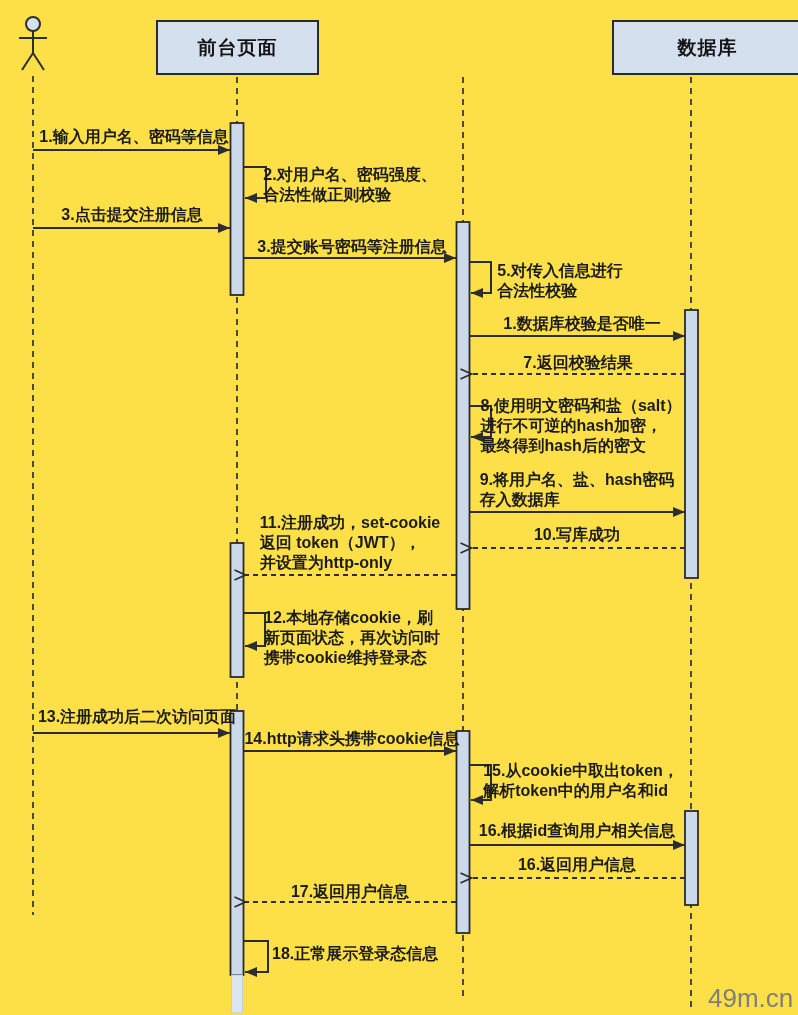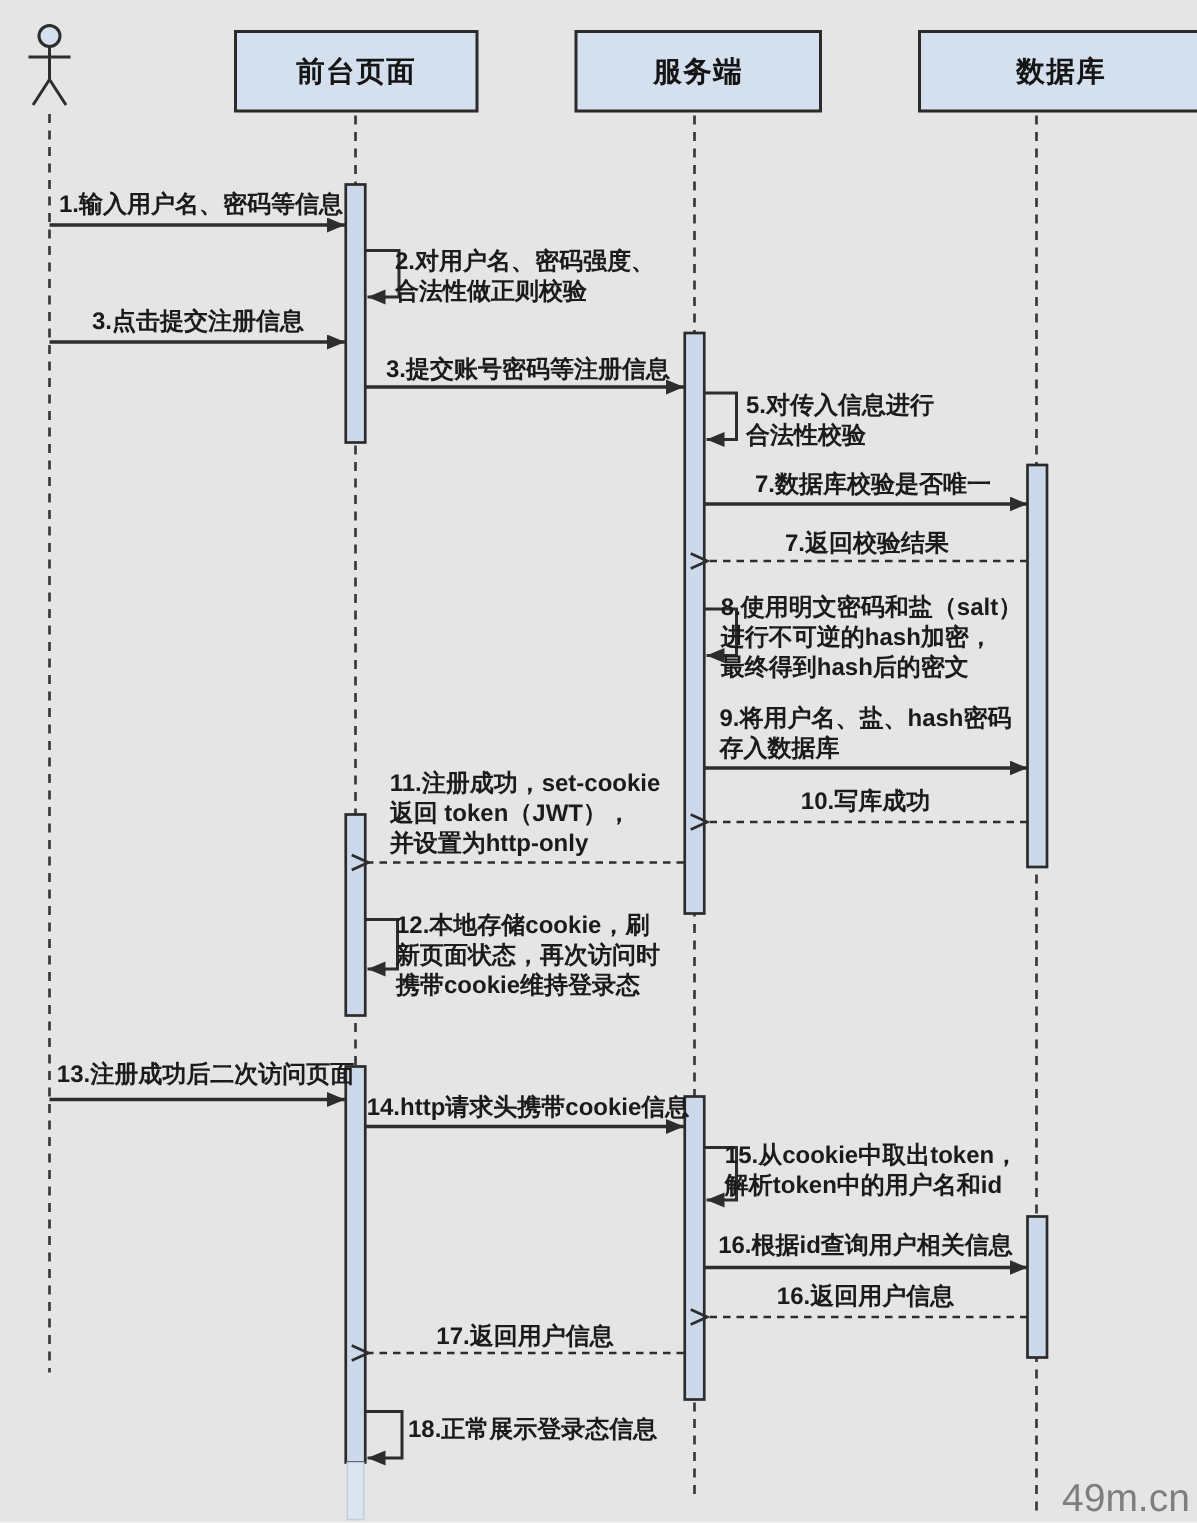--- a/index.html
+++ b/index.html
@@ -6,7 +6,7 @@
   #canvas{
     position:relative;
     width:798px;height:1015px;
-    background:#e5e5e5;
+    background:#fde047;
     overflow:hidden;
     font-family:"Liberation Sans","DejaVu Sans",sans-serif;
   }

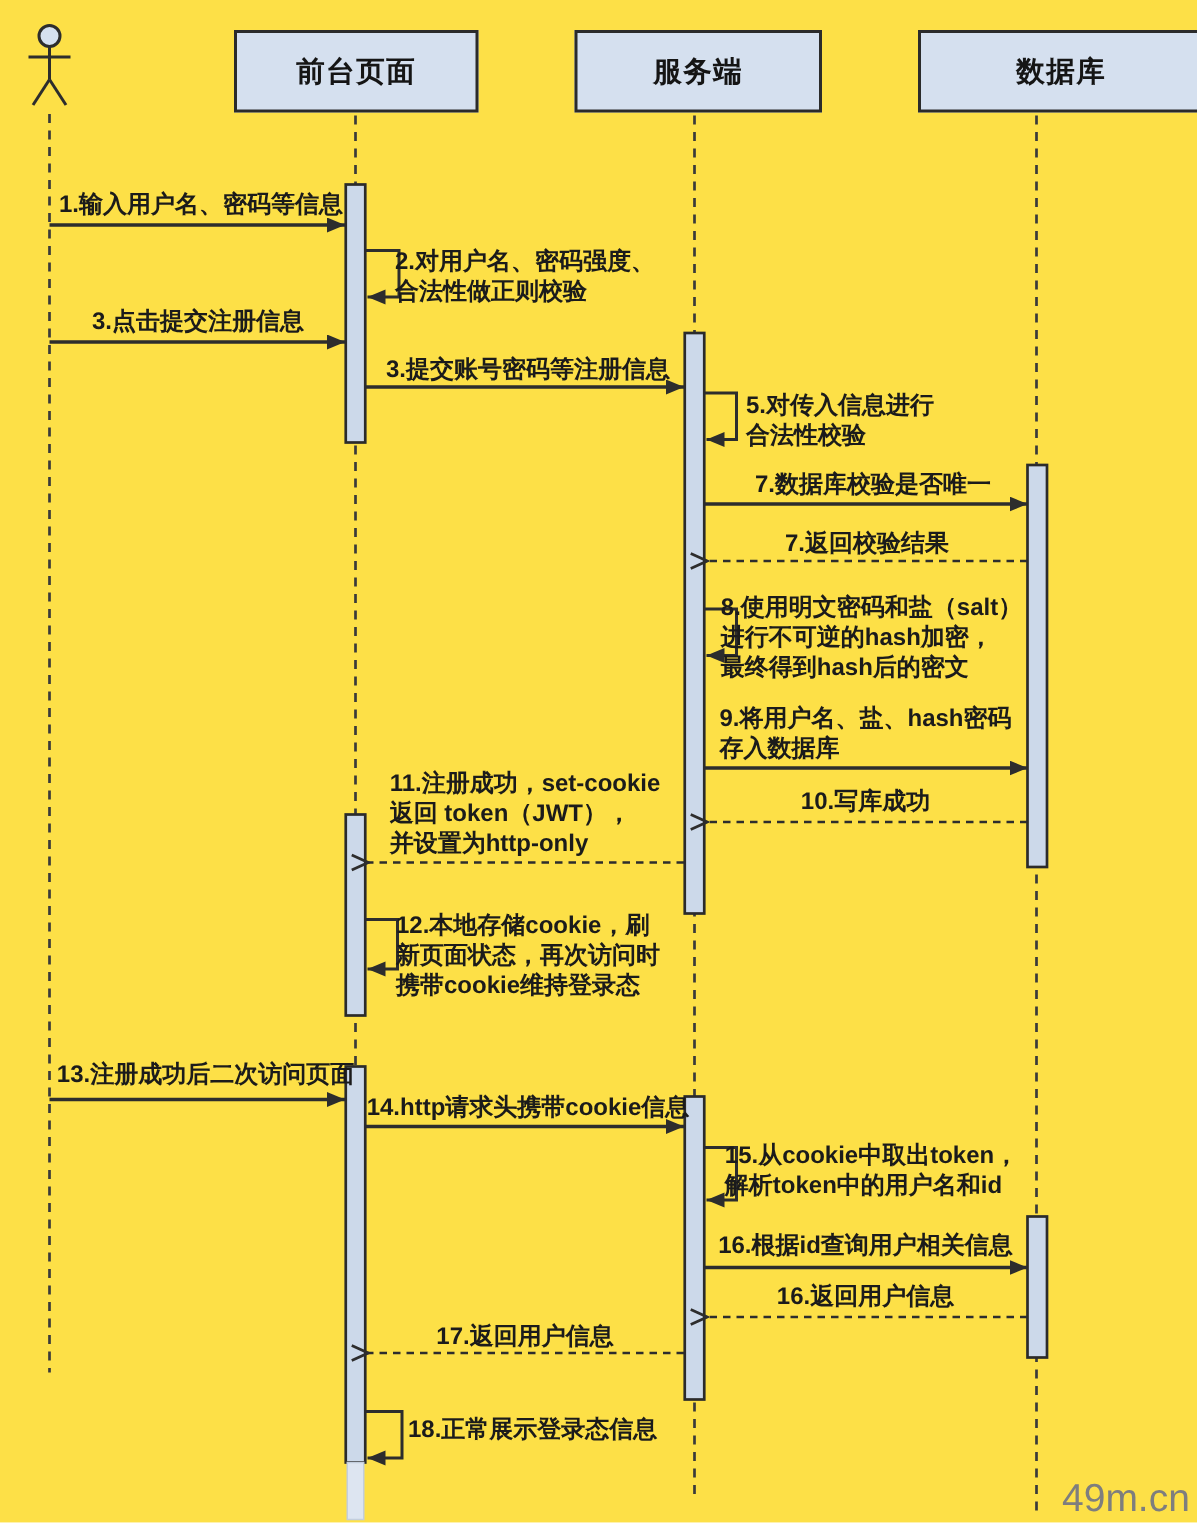--- a/index.html
+++ b/index.html
@@ -90,7 +90,6 @@
   </svg>
 
   <div class="pbox" style="left:156px;width:163px">前台页面</div>
-  <div class="pbox" style="left:383px;width:165px">服务端</div>
   <div class="pbox" style="left:612px;width:191px">数据库</div>
 
   <div class="lbl c" style="left:134px;top:127px">1.输入用户名、密码等信息</div>

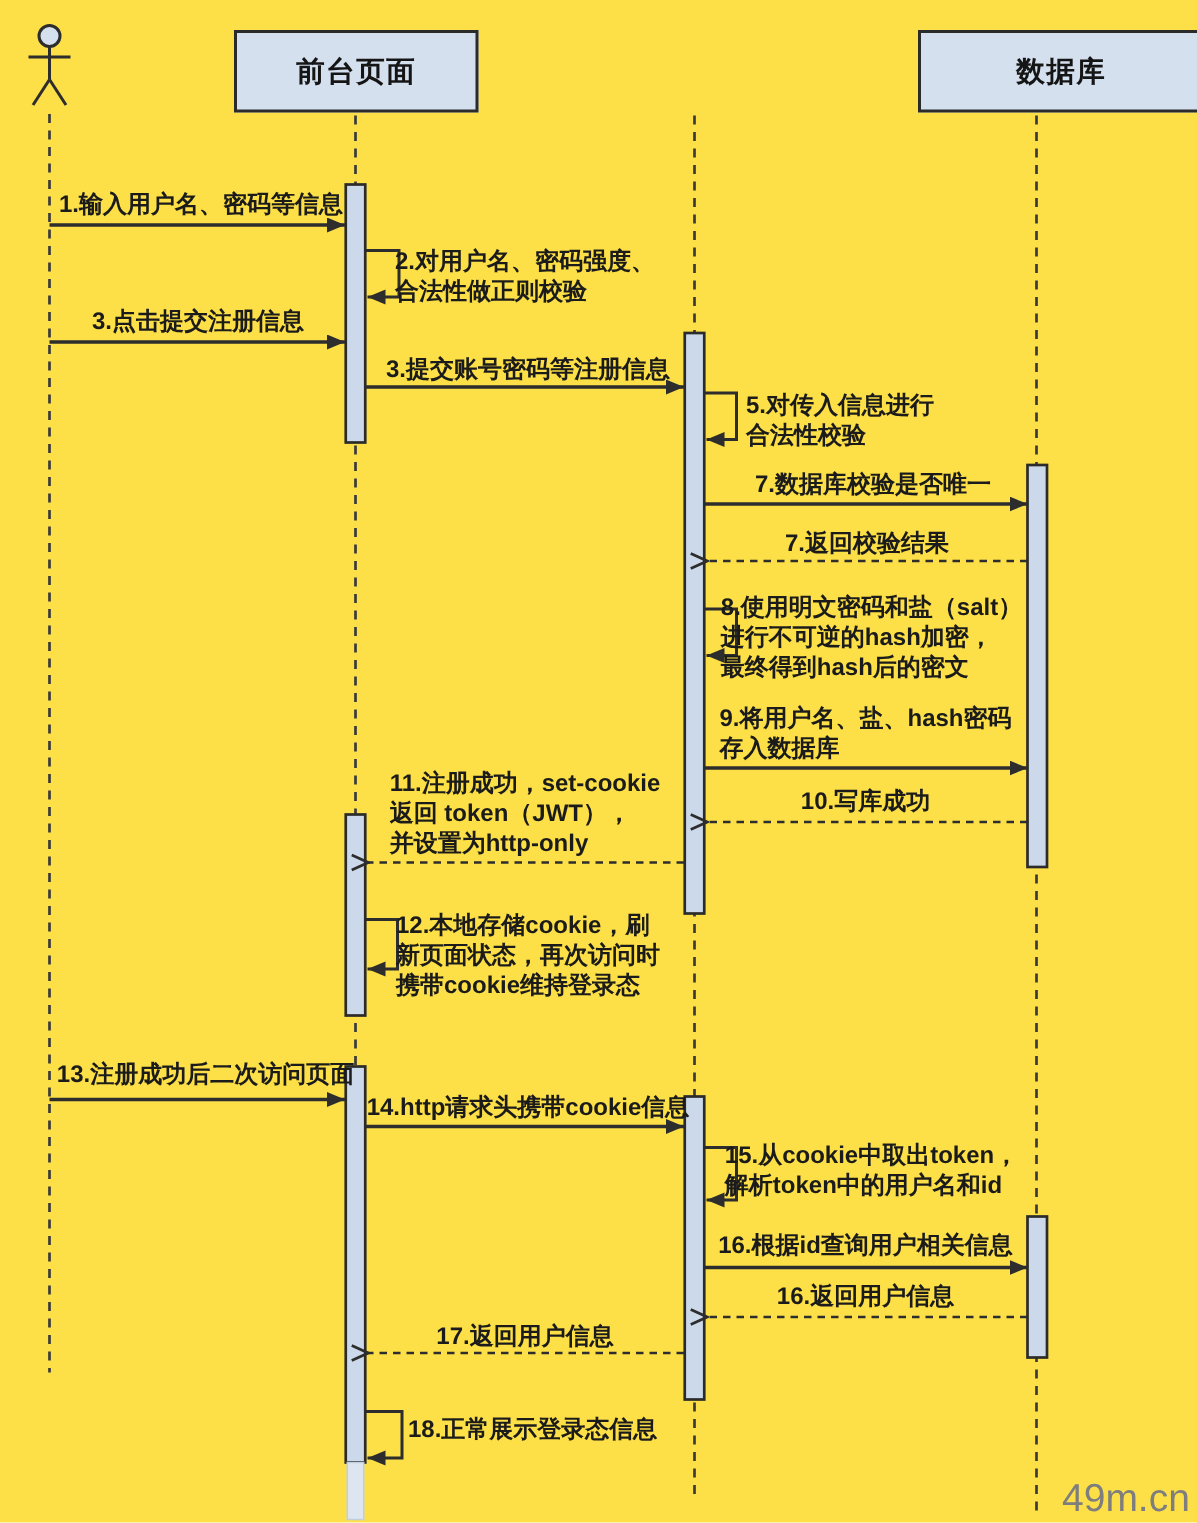--- a/index.html
+++ b/index.html
@@ -99,7 +99,7 @@
   <div class="lbl c" style="left:352px;top:237px">3.提交账号密码等注册信息</div>
   <div class="lbl c" style="left:560px;top:261px">5.对传入信息进行
 合法性校验</div>
-  <div class="lbl c" style="left:582px;top:314px">7.数据库校验是否唯一</div>
+  <div class="lbl c" style="left:582px;top:314px">1.数据库校验是否唯一</div>
   <div class="lbl c" style="left:578px;top:353px">7.返回校验结果</div>
   <div class="lbl c" style="left:581px;top:396px">8.使用明文密码和盐（salt）
 进行不可逆的hash加密，

